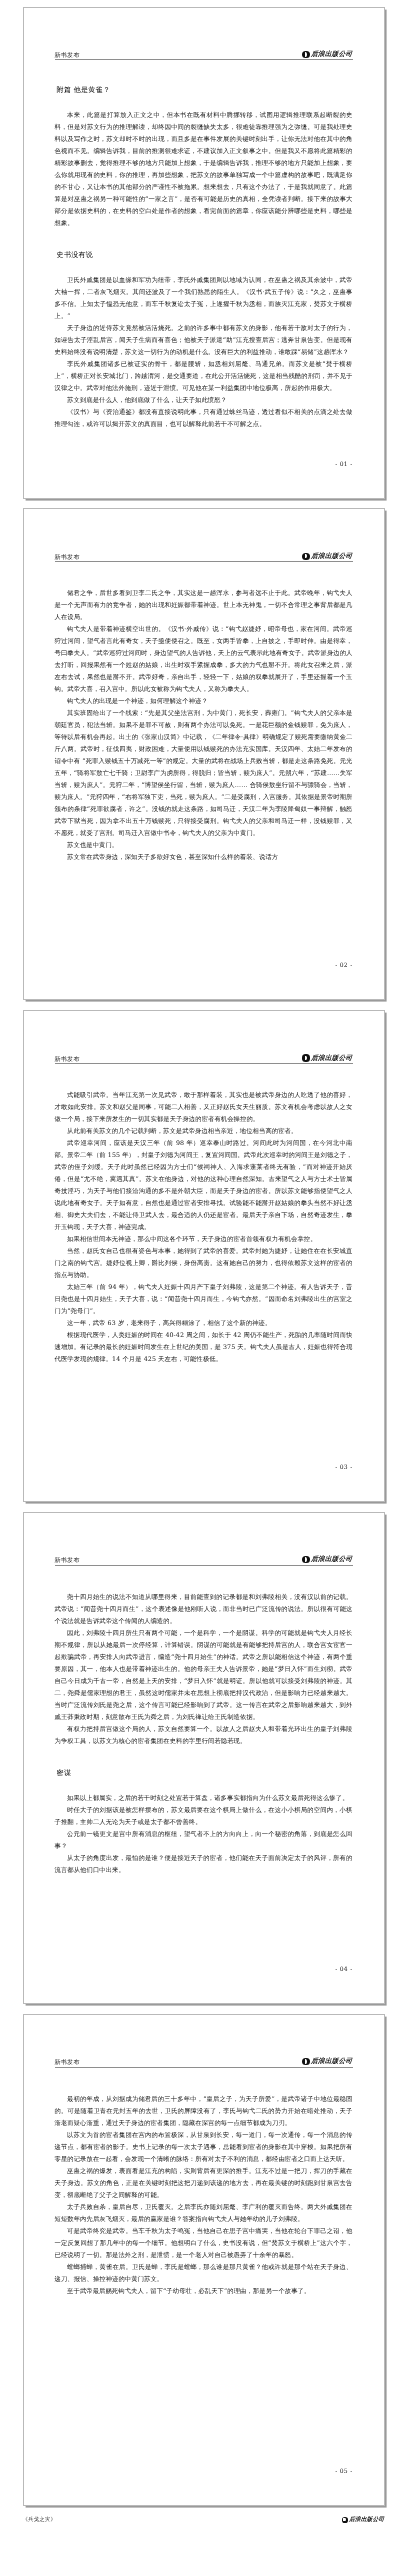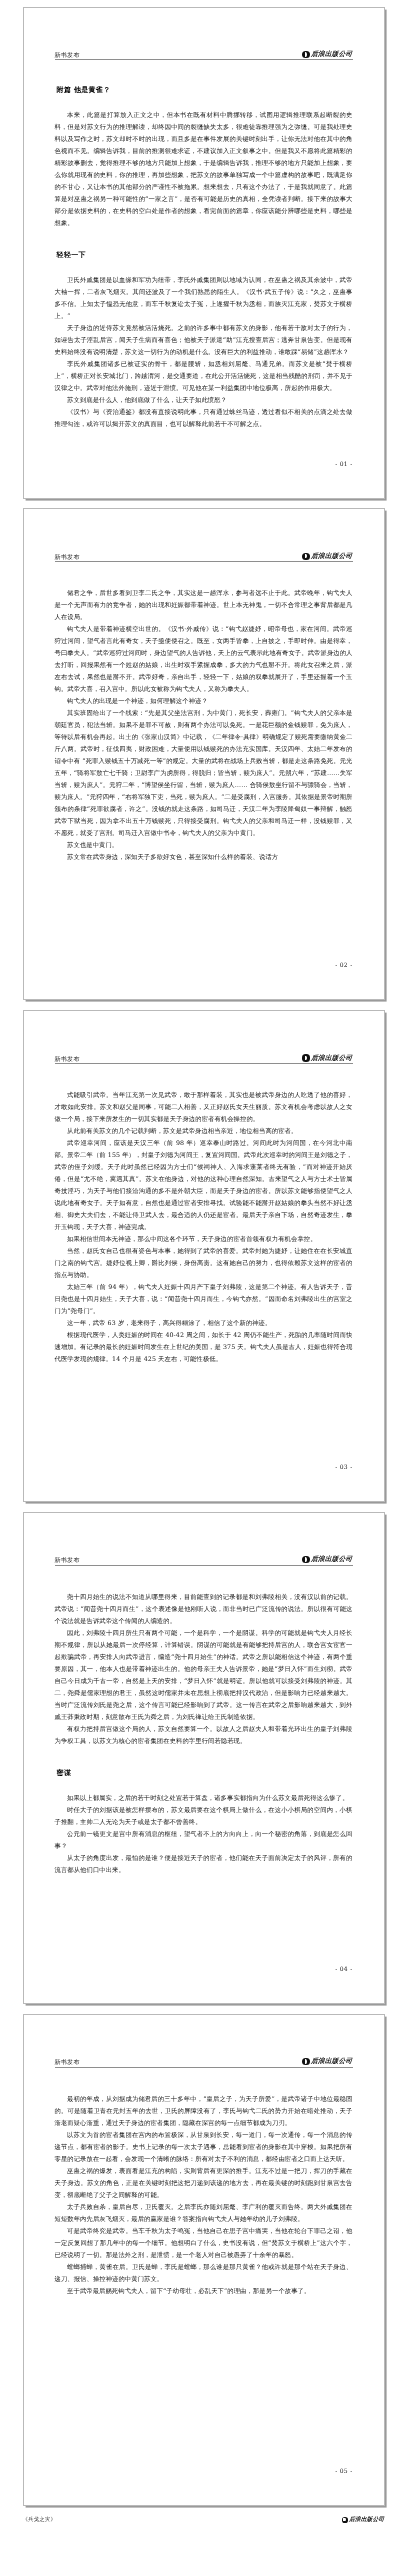--- a/index.html
+++ b/index.html
@@ -88,7 +88,7 @@
   
   .sec-title {
     font-size: 7px;
-    font-weight: 700;
+    font-weight: 400;
     letter-spacing: 0.3px;
     margin: 0 0 13.4px 0;
     padding-left: 2.1px;

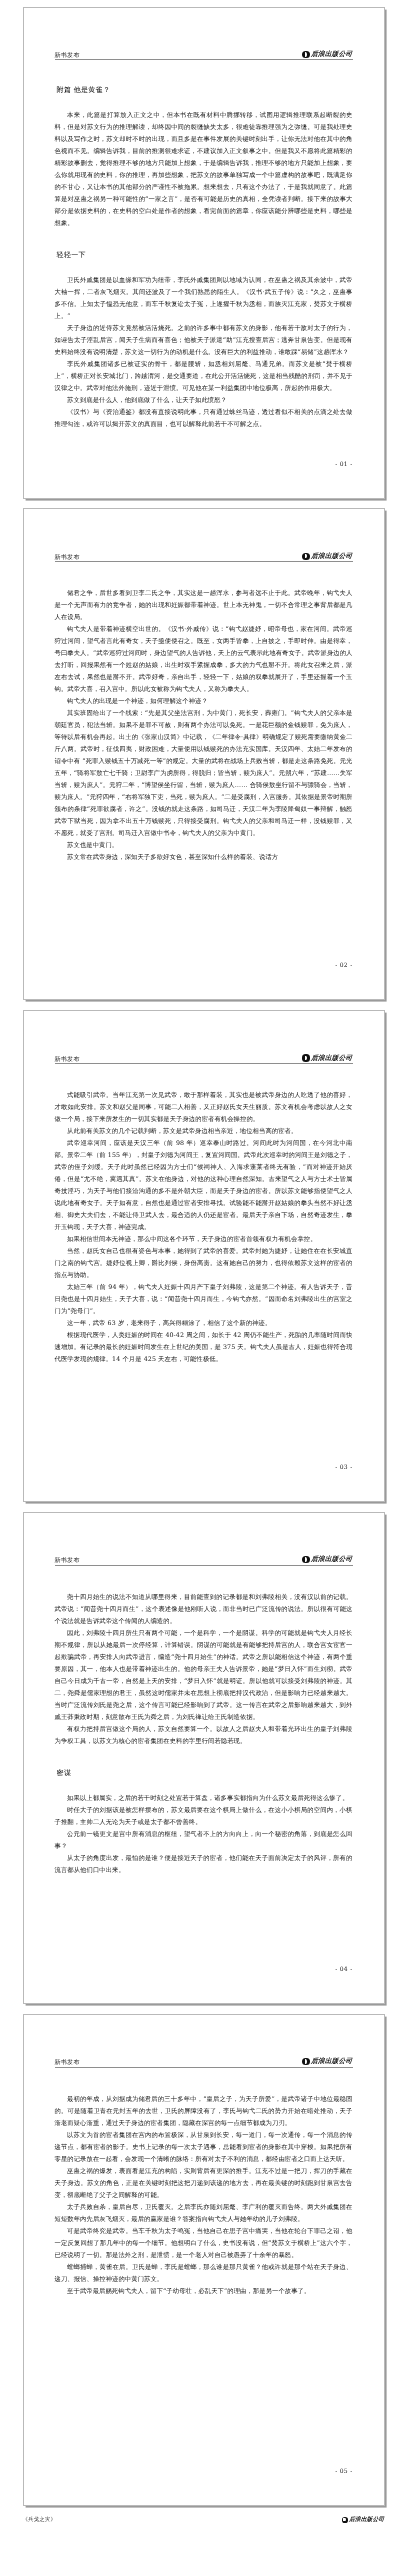--- a/index.html
+++ b/index.html
@@ -150,7 +150,7 @@
       </div>
       <h1 class="sec-title">附篇 他是黄雀？</h1>
       <p class="body">本来，此篇是打算放入正文之中，但本书在既有材料中腾挪转移，试图用逻辑推理联系起断裂的史料，但是对苏文行为的推理解读，却终因中间的裂缝缺失太多，很难徒靠推理强为之弥缝。可是我处理史料以及写作之时，苏文却时不时的出现，而且多是在事件发展的关键时刻出手，让你无法对他在其中的角色视而不见。编辑告诉我，目前的推测很难求证，不建议加入正文叙事之中。但是我又不愿将此篇精彩的精彩故事删去，觉得推理不够的地方只能加上想象，于是编辑告诉我，推理不够的地方只能加上想象，要么你就用现有的史料，你的推理，再加些想象，把苏文的故事单独写成一个中篇虚构的故事吧，既满足你的不甘心，又让本书的其他部分的严谨性不被拖累。想来想去，只有这个办法了，于是我就同意了。此篇算是对巫蛊之祸另一种可能性的“一家之言”，是否有可能是历史的真相，全凭读者判断。接下来的故事大部分是依据史料的，在史料的空白处是作者的想象，看完前面的篇章，你应该能分辨哪些是史料，哪些是想象。</p>
-      <h2 class="sec-title gap-top">轻轻一下</h2>
+      <h2 class="sec-title gap-top">史书没有说</h2>
       <p class="body">卫氏外戚集团是以血缘和军功为纽带，李氏外戚集团则以地域为认同，在巫蛊之祸及其余波中，武帝大袖一挥，二者灰飞烟灭。其间还波及了一个我们熟悉的陌生人。《汉书·武五子传》说：“久之，巫蛊事多不信。上知太子惶恐无他意，而车千秋复讼太子冤，上遂擢千秋为丞相，而族灭江充家，焚苏文于横桥上。”</p>
       <p class="body">天子身边的近侍苏文竟然被活活烧死。之前的许多事中都有苏文的身影，他有若干敌对太子的行为，如诬告太子淫乱后宫，闻天子生病而有喜色；他被天子派遣“助”江充搜查后宫；逃奔甘泉告变。但是现有史料始终没有说明清楚，苏文这一切行为的动机是什么。没有巨大的利益推动，谁敢踩“易储”这趟浑水？</p>
       <p class="body">李氏外戚集团诸多已被证实的骨干，都是腰斩，如丞相刘屈氂、马通兄弟。而苏文是被“焚于横桥上”，横桥正对长安城北门，跨越渭河，是交通要道，在此公开活活烧死，这是相当残酷的刑罚，并不见于汉律之中。武帝对他法外施刑，迹近于泄愤。可见他在某一利益集团中地位极高，所起的作用极大。</p>

